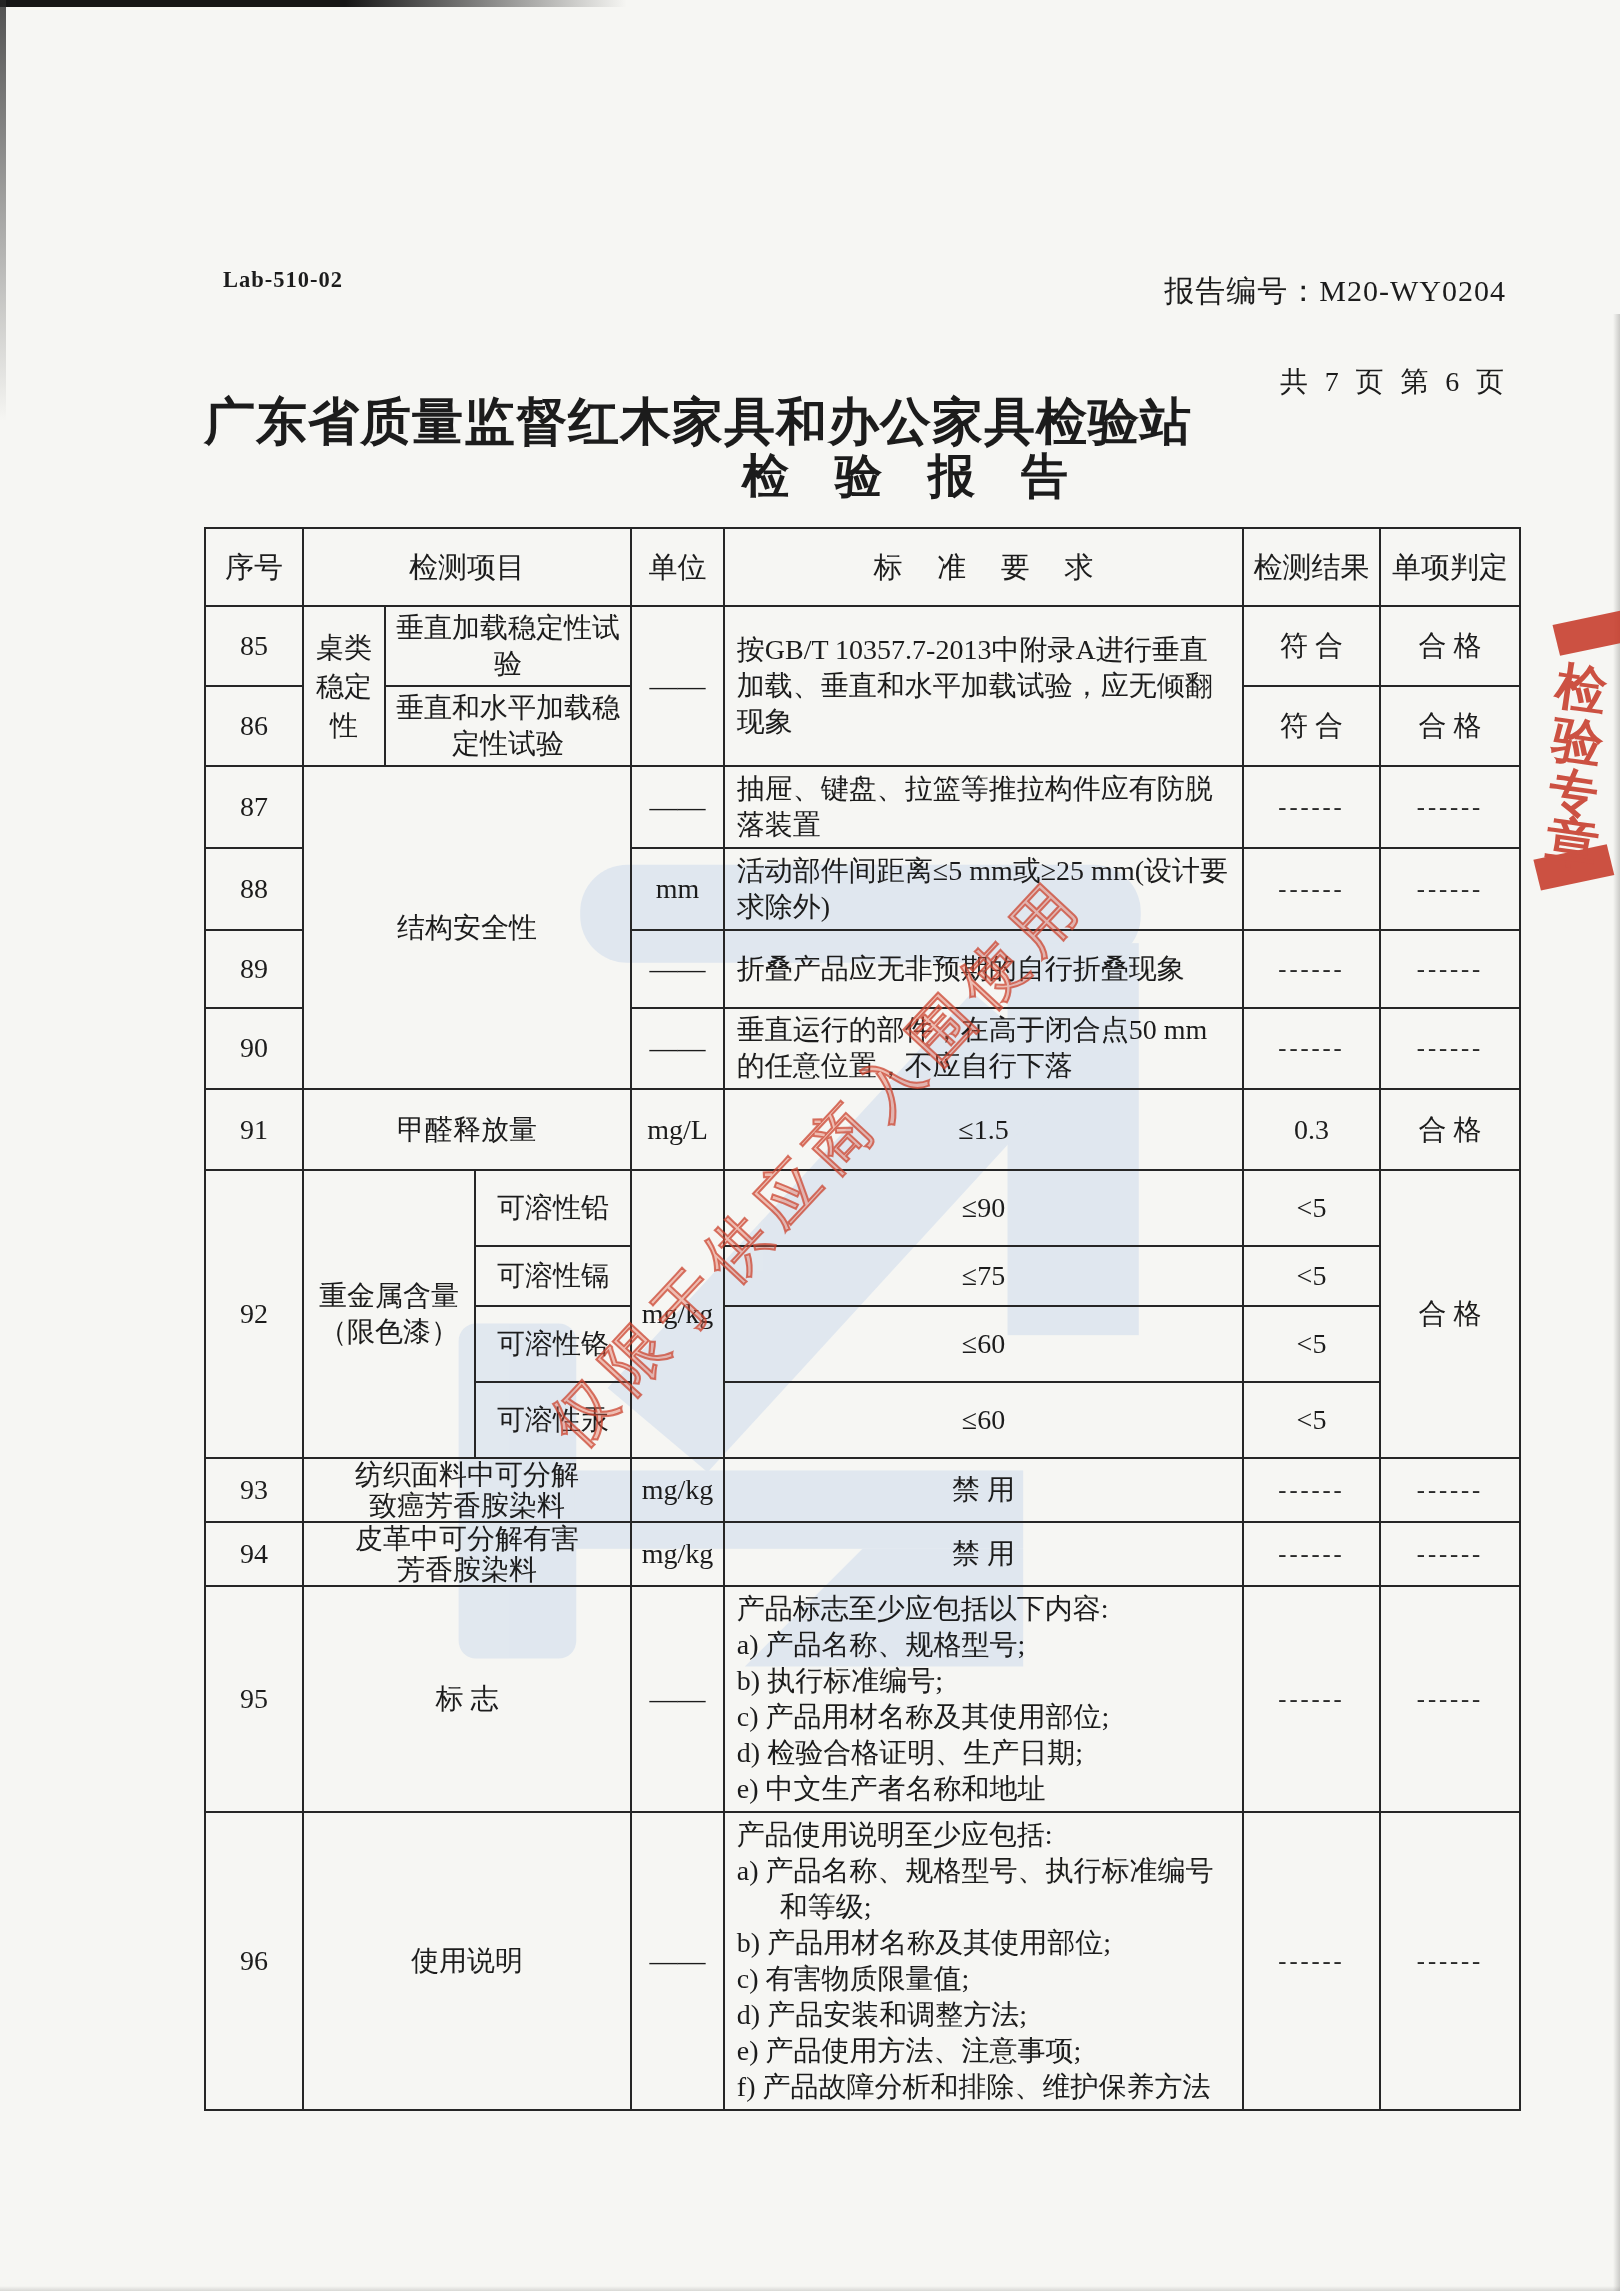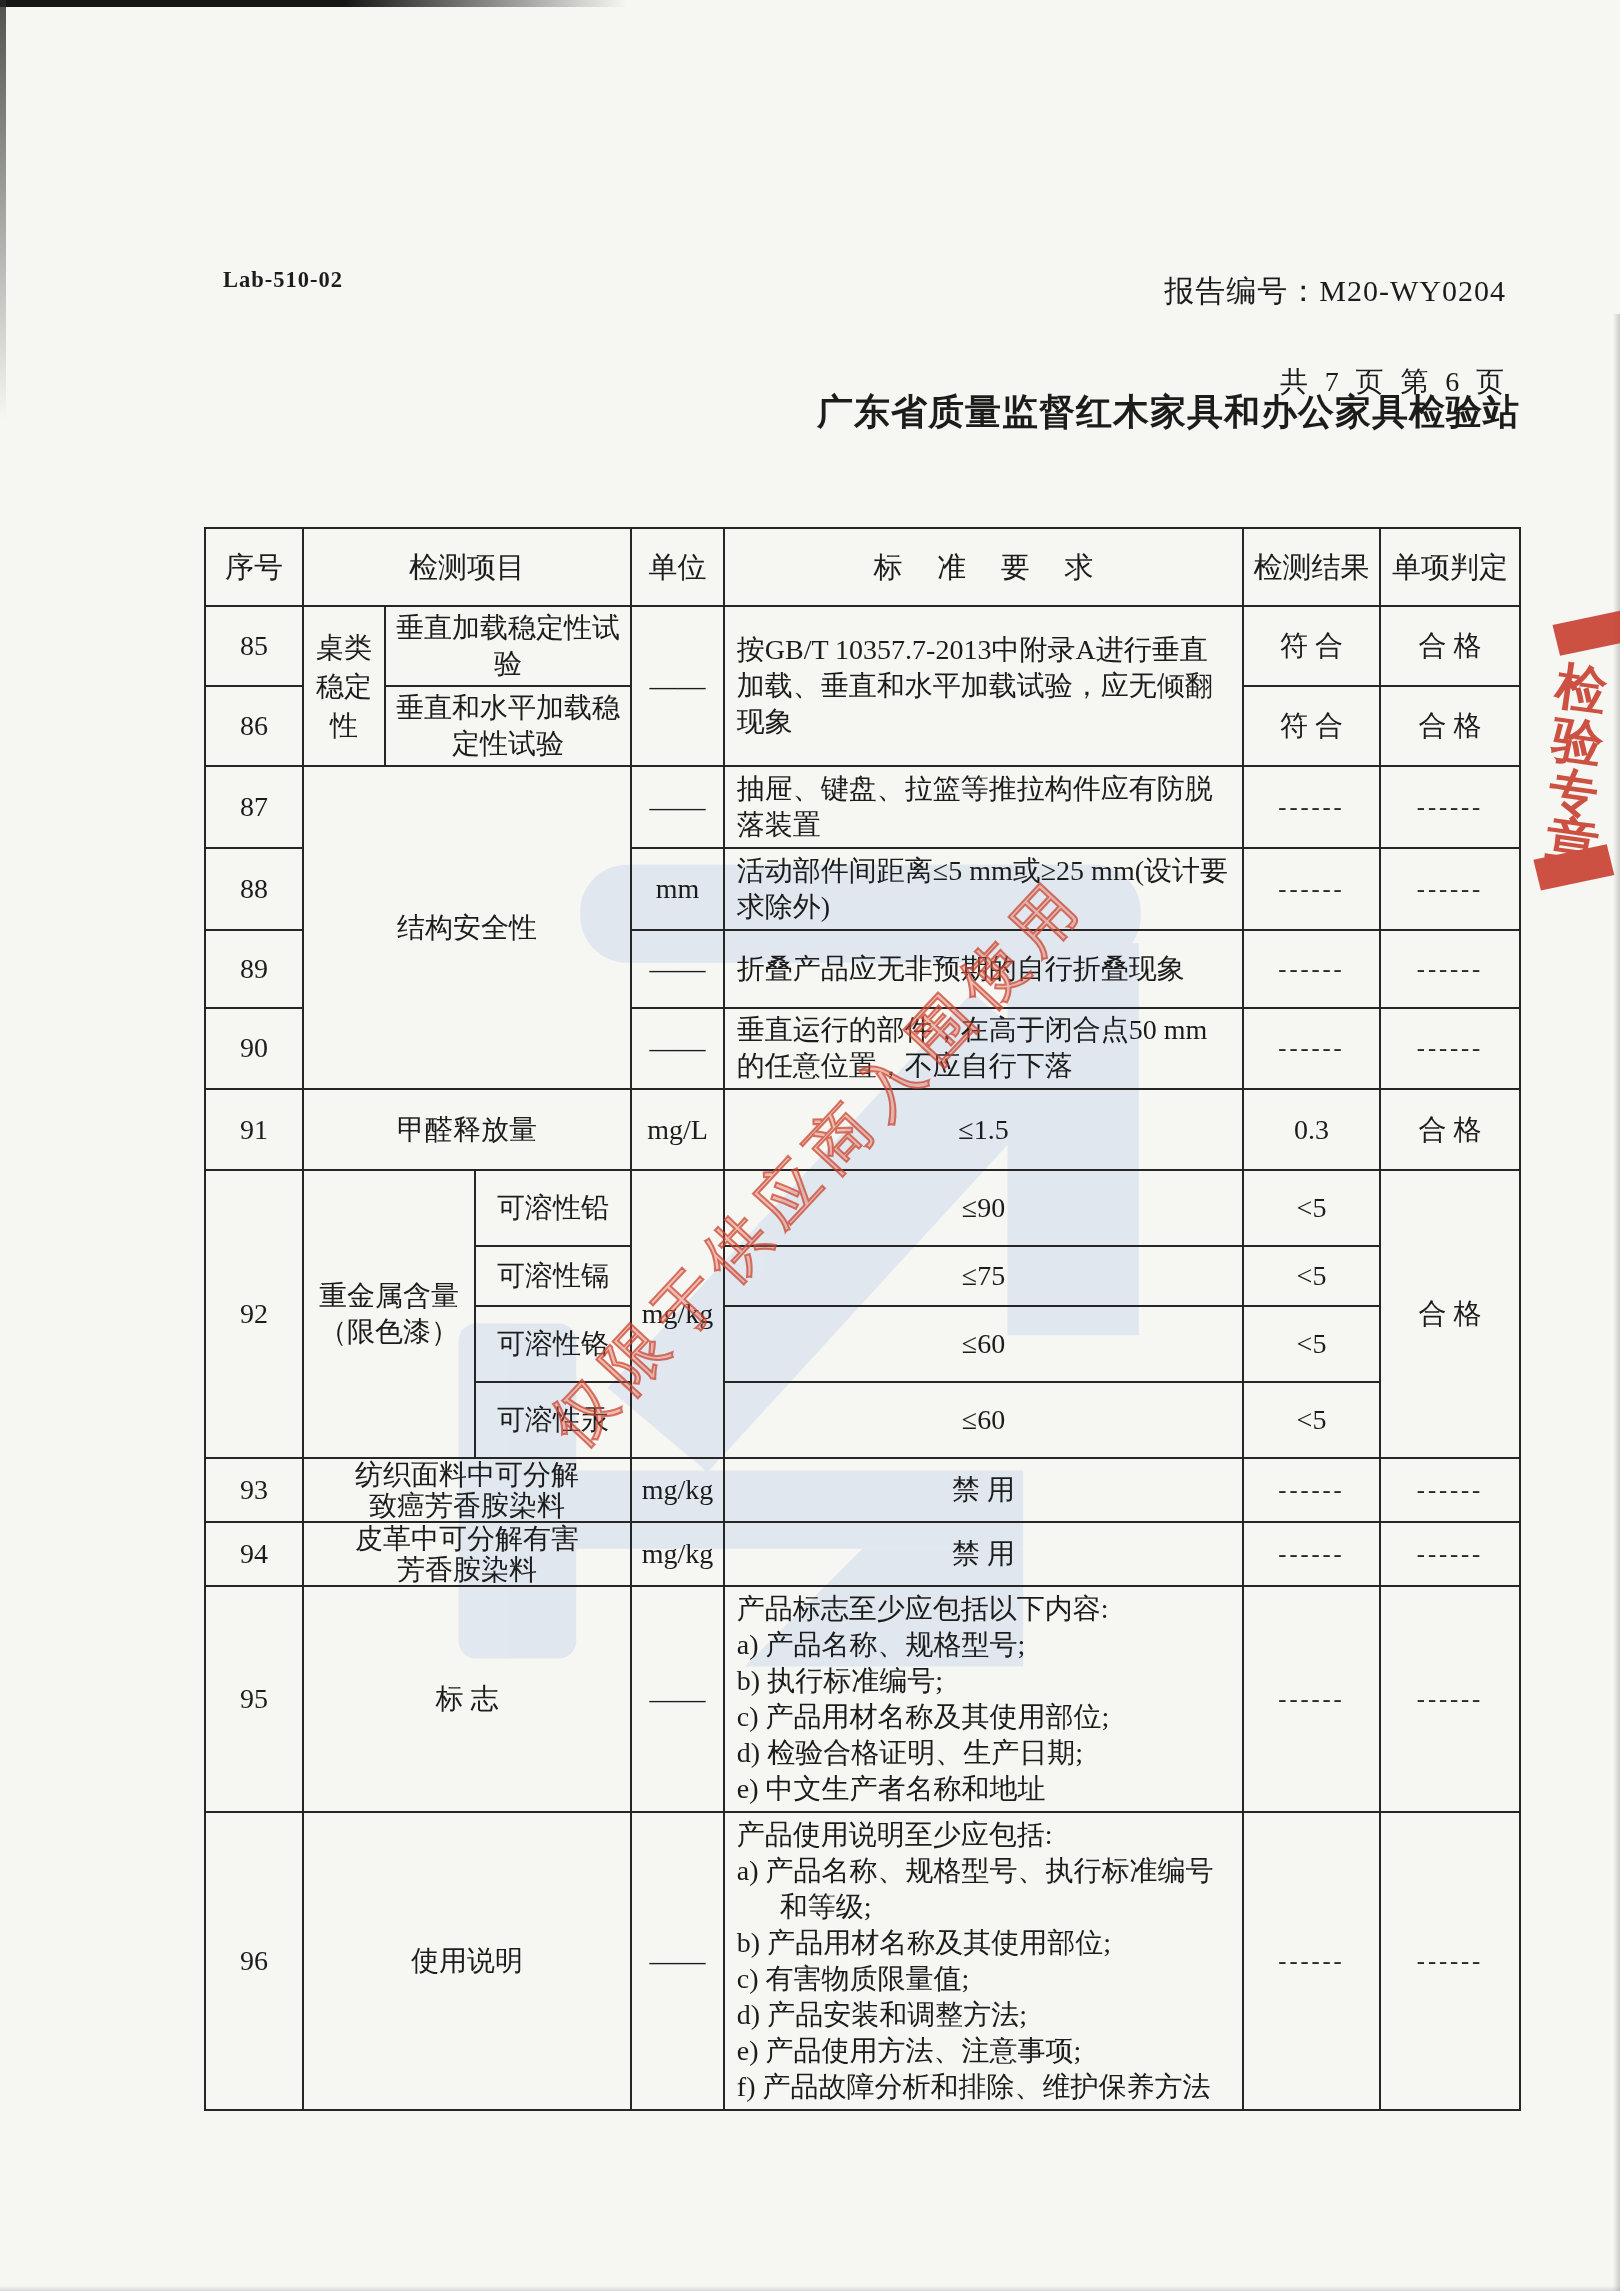--- a/index.html
+++ b/index.html
@@ -23,9 +23,9 @@
     letter-spacing:1px;z-index:3;}
   .hdr-reportno{position:absolute;right:114px;top:271px;font-size:30px;letter-spacing:1px;z-index:3;margin-left:12px;}
   .hdr-pageinfo{position:absolute;right:116px;top:363px;font-size:28px;word-spacing:9.8px;z-index:3;}
-  .org-title{position:absolute;left:204px;top:388px;width:1316px;text-align:right;
+  .org-title{position:absolute;left:204px;top:388px;width:1316px;text-align:left;
     font-family:"Liberation Sans","DejaVu Sans",sans-serif;font-weight:700;
-    font-size:36px;letter-spacing:1px;z-index:3;}
+    font-size:51px;letter-spacing:1px;z-index:3;}
   .doc-title{position:absolute;left:247px;top:445px;width:1316px;text-align:center;
     font-family:"Liberation Sans","DejaVu Sans",sans-serif;font-weight:700;
     font-size:47px;word-spacing:33px;z-index:3;}

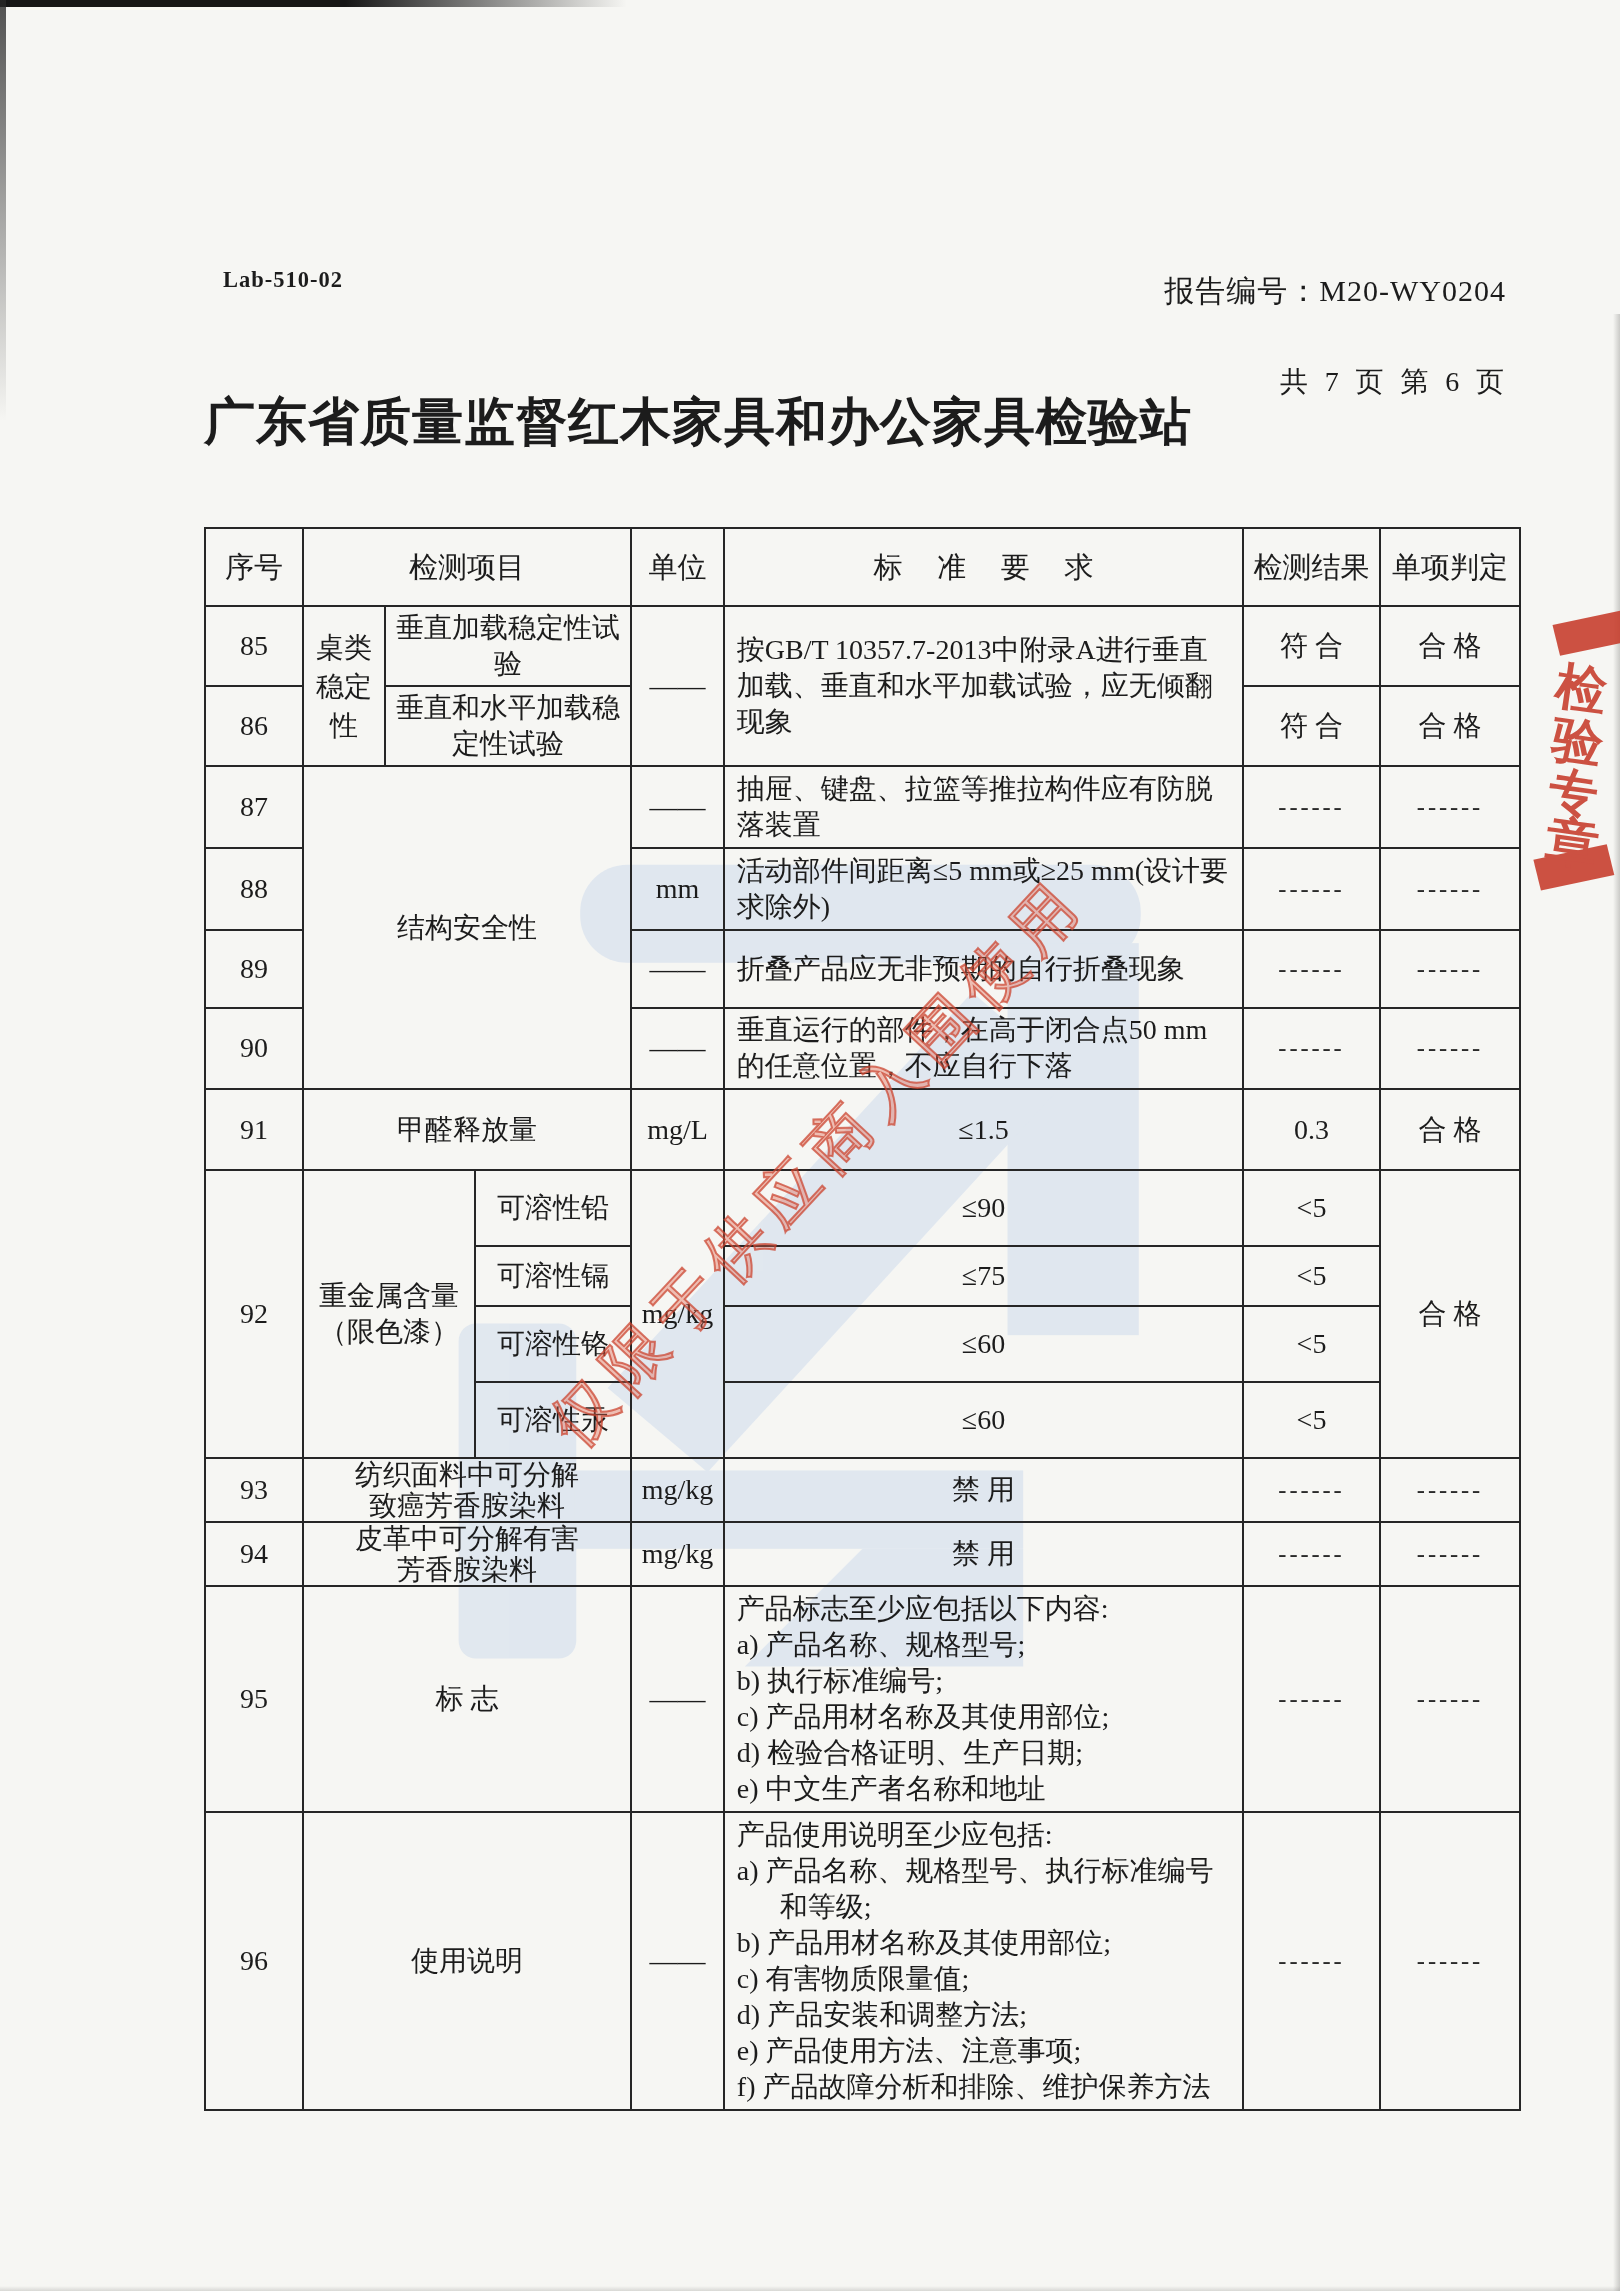--- a/index.html
+++ b/index.html
@@ -80,6 +80,7 @@
   <div class="hdr-reportno">报告编号：M20-WY0204</div>
   <div class="hdr-pageinfo">共 7 页 第 6 页</div>
   <div class="org-title">广东省质量监督红木家具和办公家具检验站</div>
+  <div class="doc-title">检 验 报 告</div>
 
   <table class="report">
     <colgroup>

